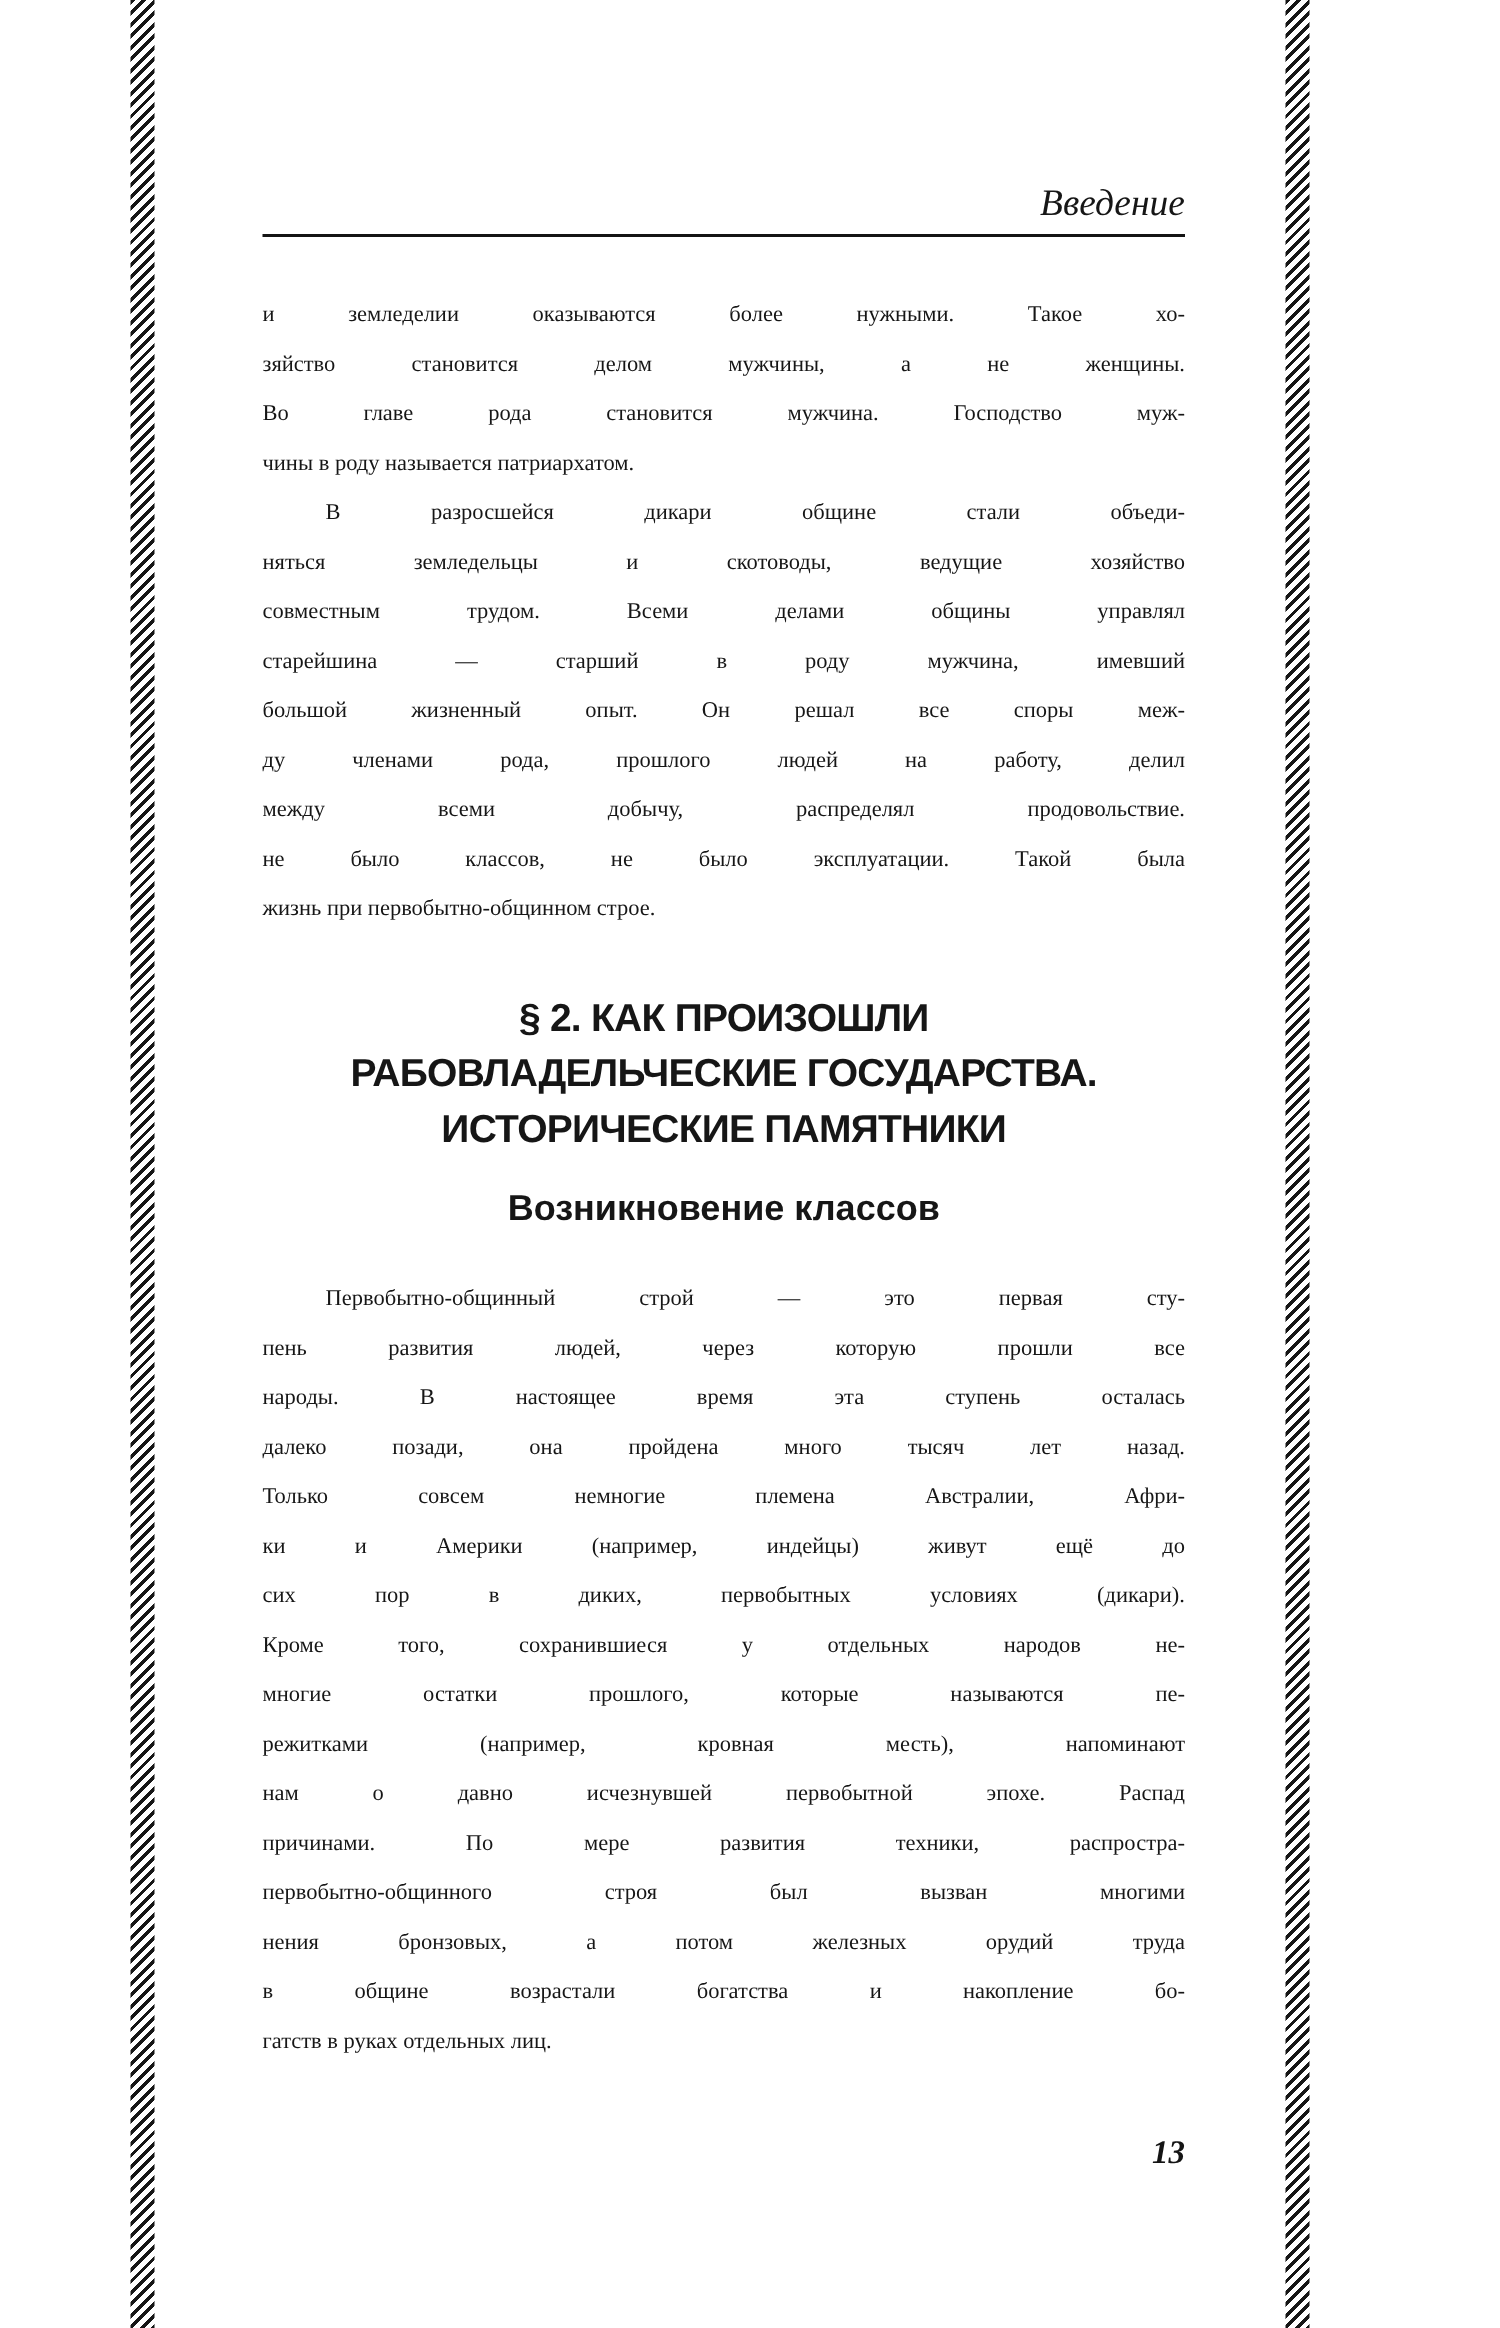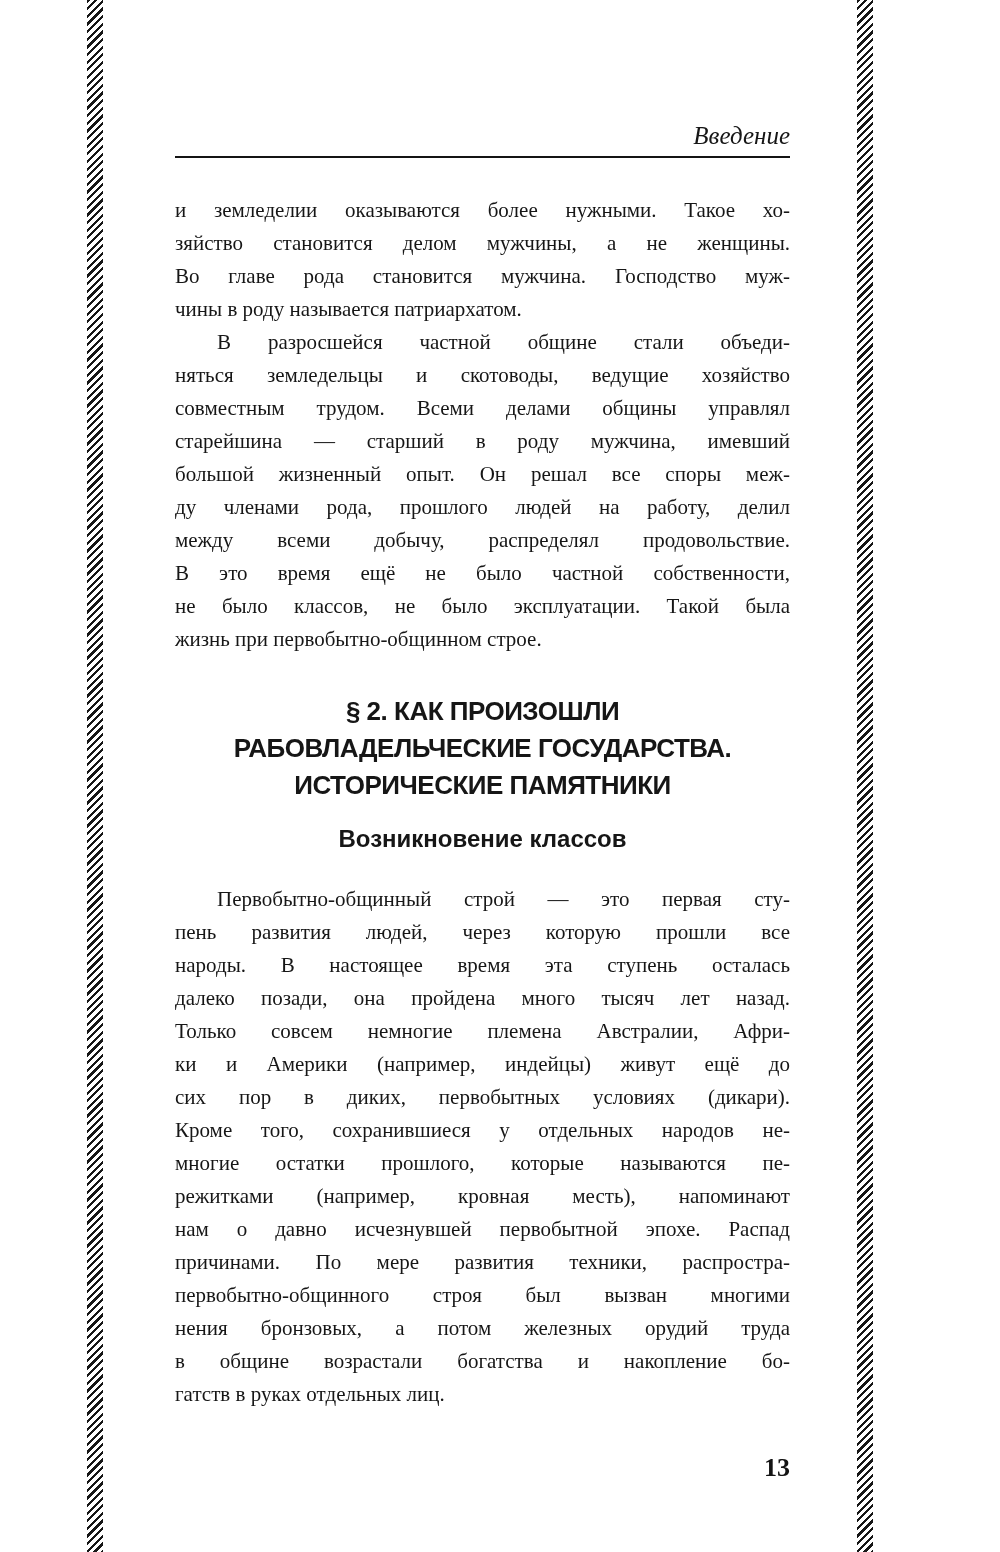--- a/index.html
+++ b/index.html
@@ -50,7 +50,7 @@
   }
 
   .para {
-    font-size: 21px;
+    font-size: 15px;
     line-height: 33px;
     color: #161616;
   }

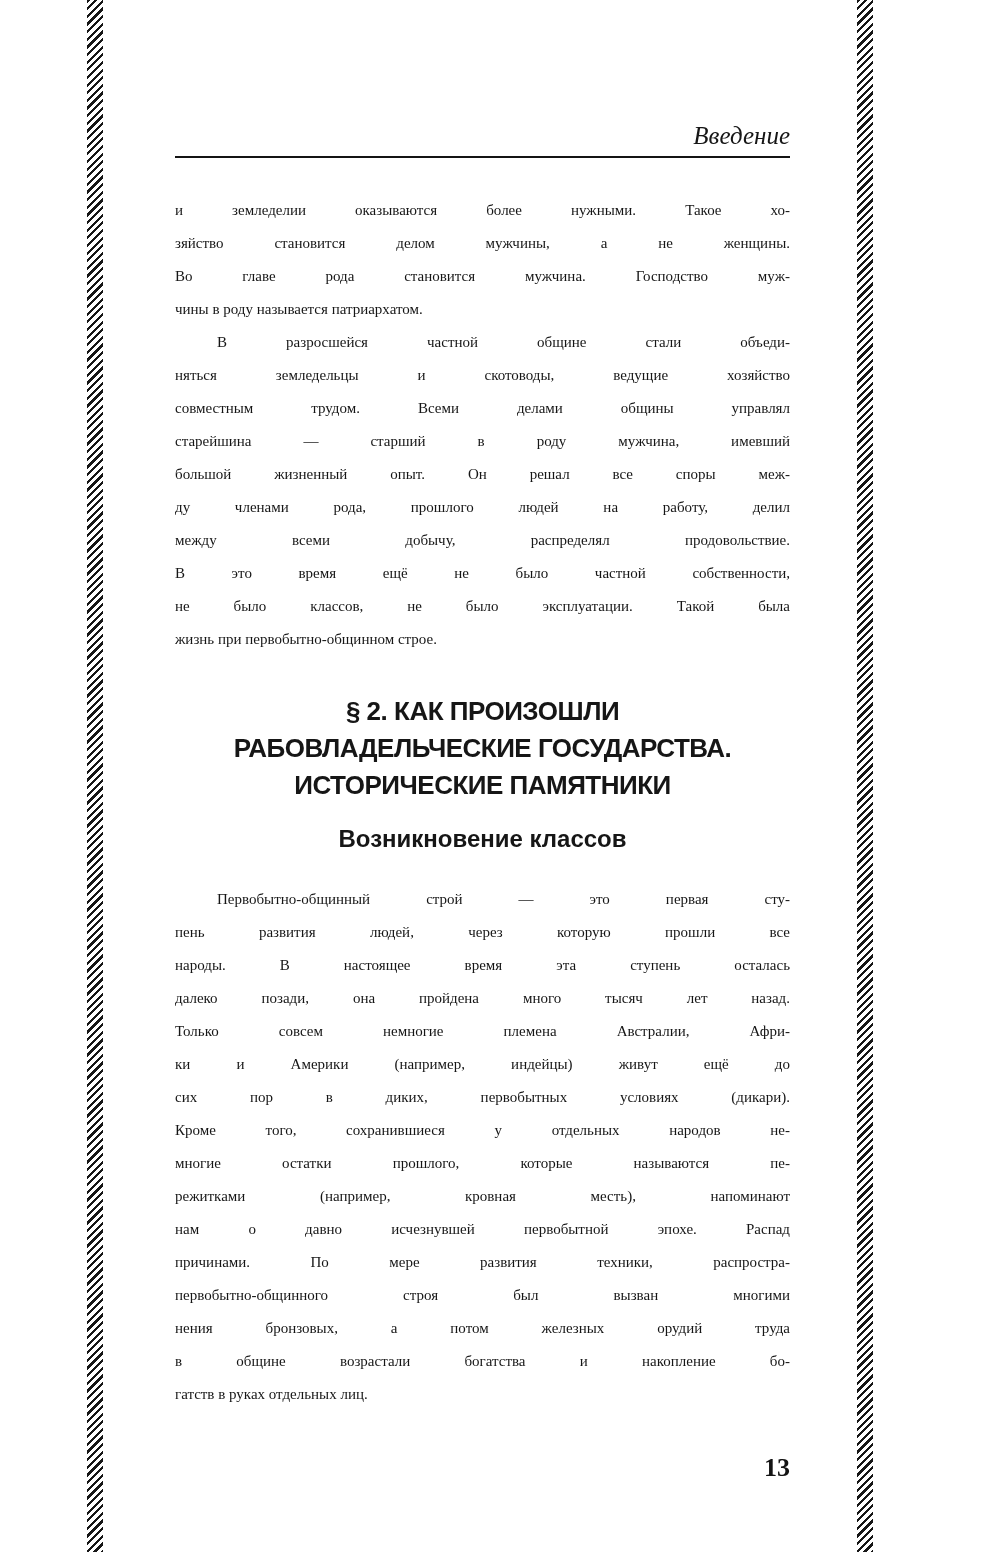--- a/index.html
+++ b/index.html
@@ -117,7 +117,7 @@
       </div>
 
     <div class="para p2 indent">
-        <div class="line">В разросшейся частной общине стали объеди-</div>
+        <div class="line">В разросшейся дикари общине стали объеди-</div>
         <div class="line">няться земледельцы и скотоводы, ведущие хозяйство</div>
         <div class="line">совместным трудом. Всеми делами общины управлял</div>
         <div class="line">старейшина — старший в роду мужчина, имевший</div>

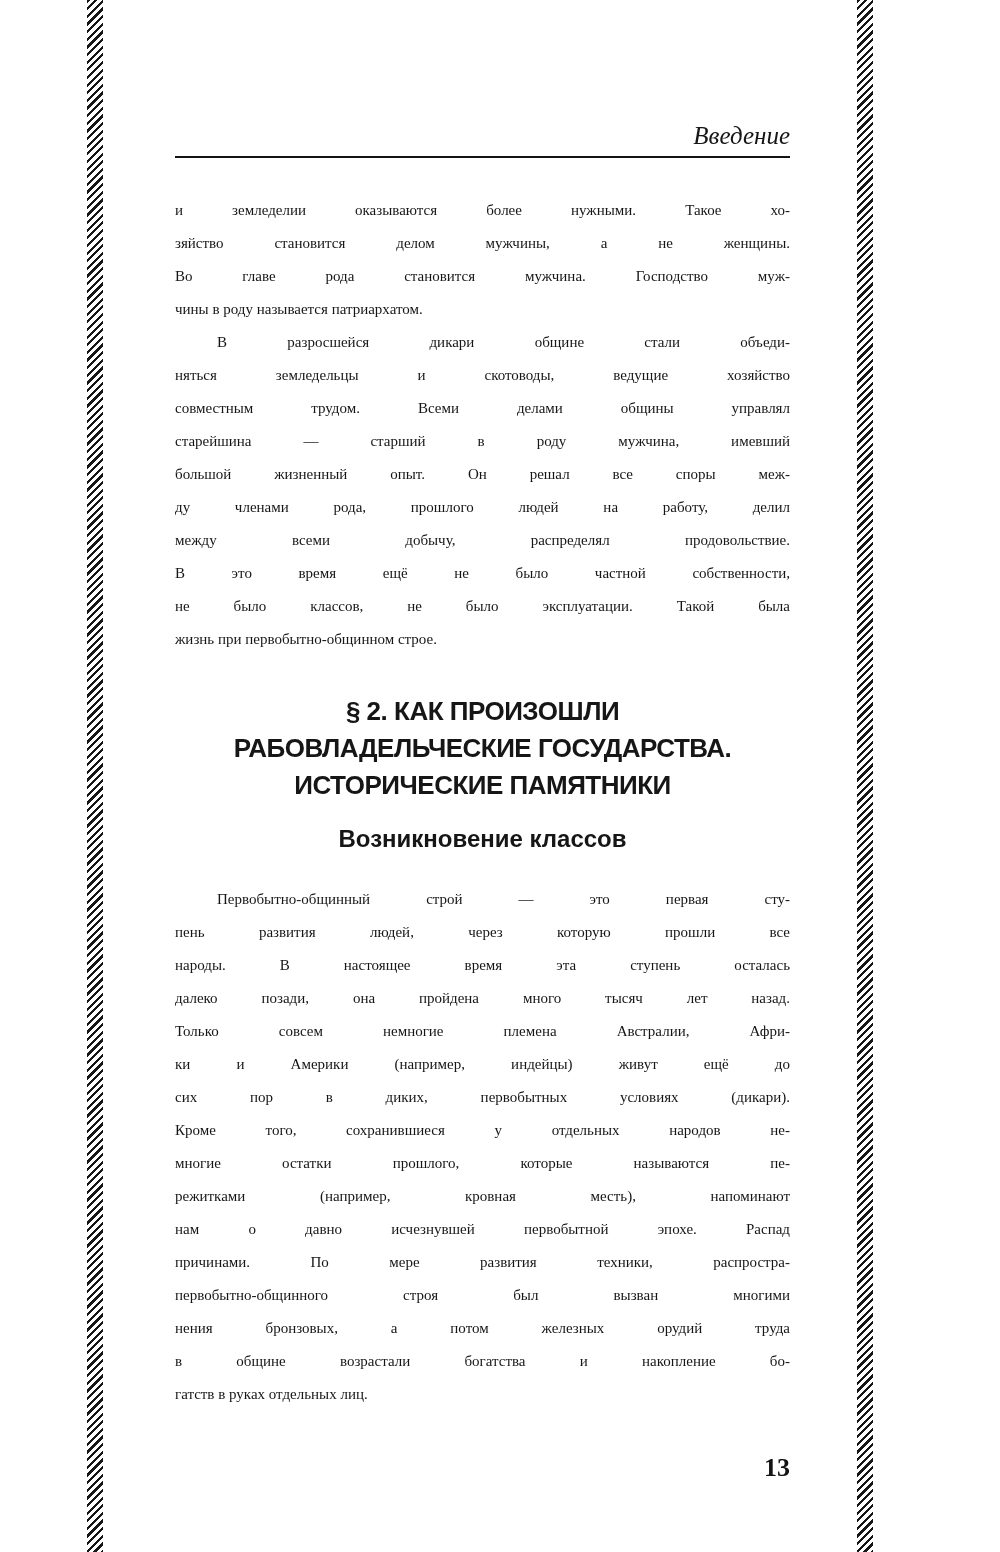--- a/index.html
+++ b/index.html
@@ -124,7 +124,6 @@
         <div class="line">большой жизненный опыт. Он решал все споры меж-</div>
         <div class="line">ду членами рода, прошлого людей на работу, делил</div>
         <div class="line">между всеми добычу, распределял продовольствие.</div>
-        <div class="line">В это время ещё не было частной собственности,</div>
         <div class="line">не было классов, не было эксплуатации. Такой была</div>
         <div class="line last">жизнь при первобытно-общинном строе.</div>
       </div>

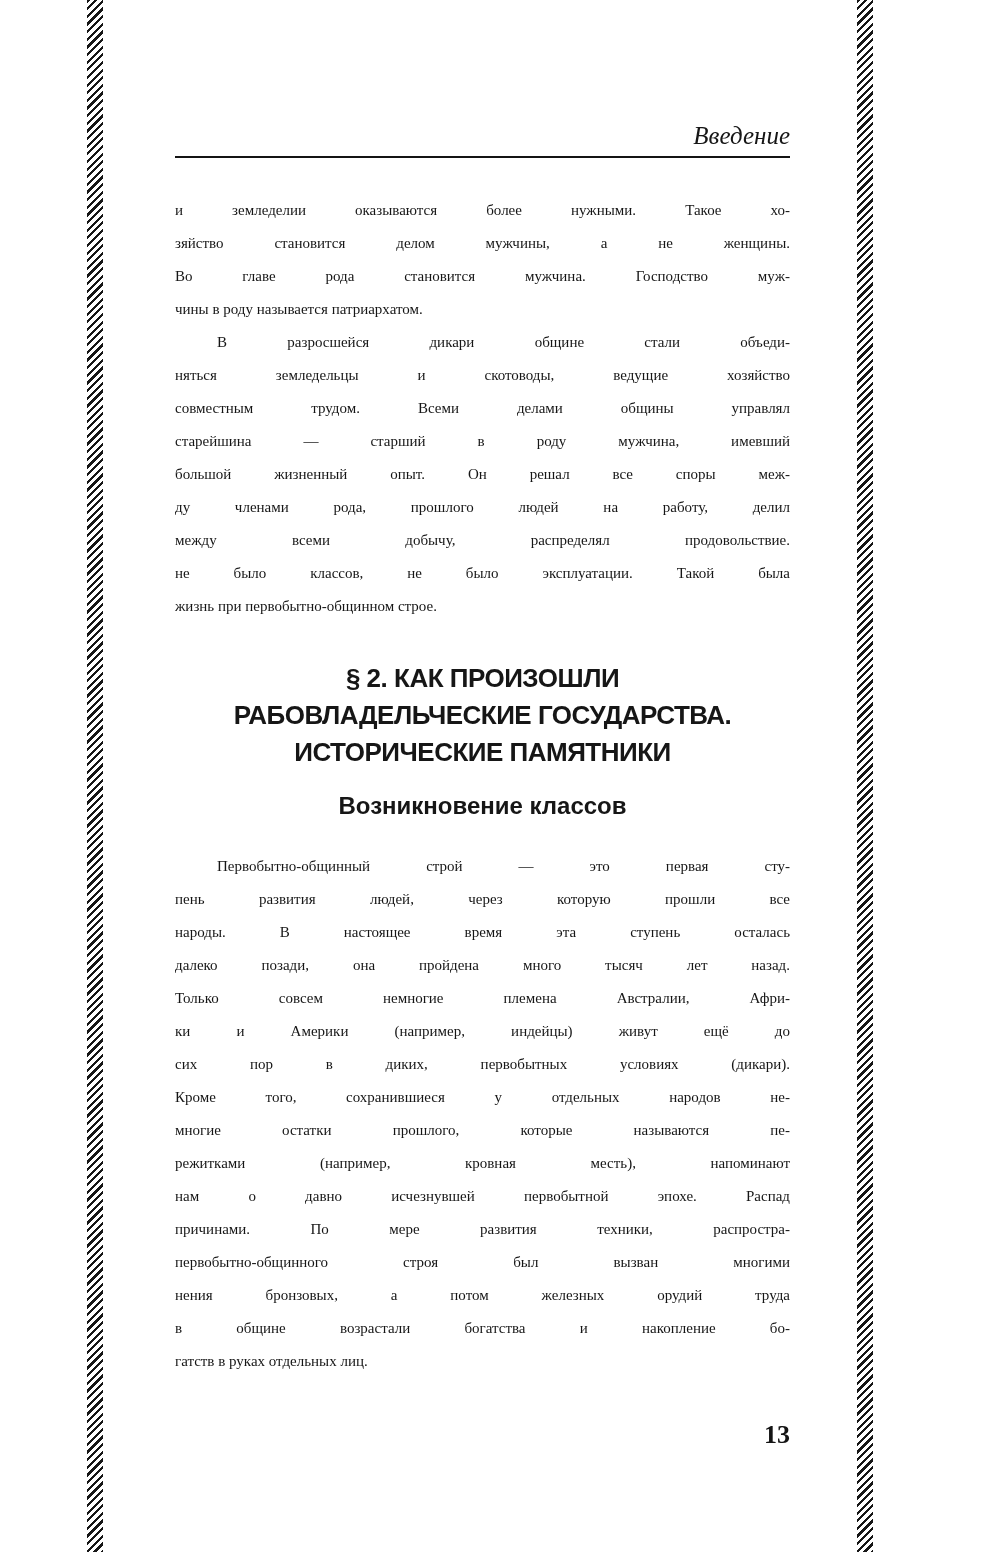--- a/index.html
+++ b/index.html
@@ -90,9 +90,10 @@
     margin-top: 42px;
     text-align: right;
     font-weight: 700;
-    font-size: 26px;
+    font-size: 22px;
     line-height: 30px;
     color: #141414;
+    font-style: italic;
   }
 </style>
 </head>

